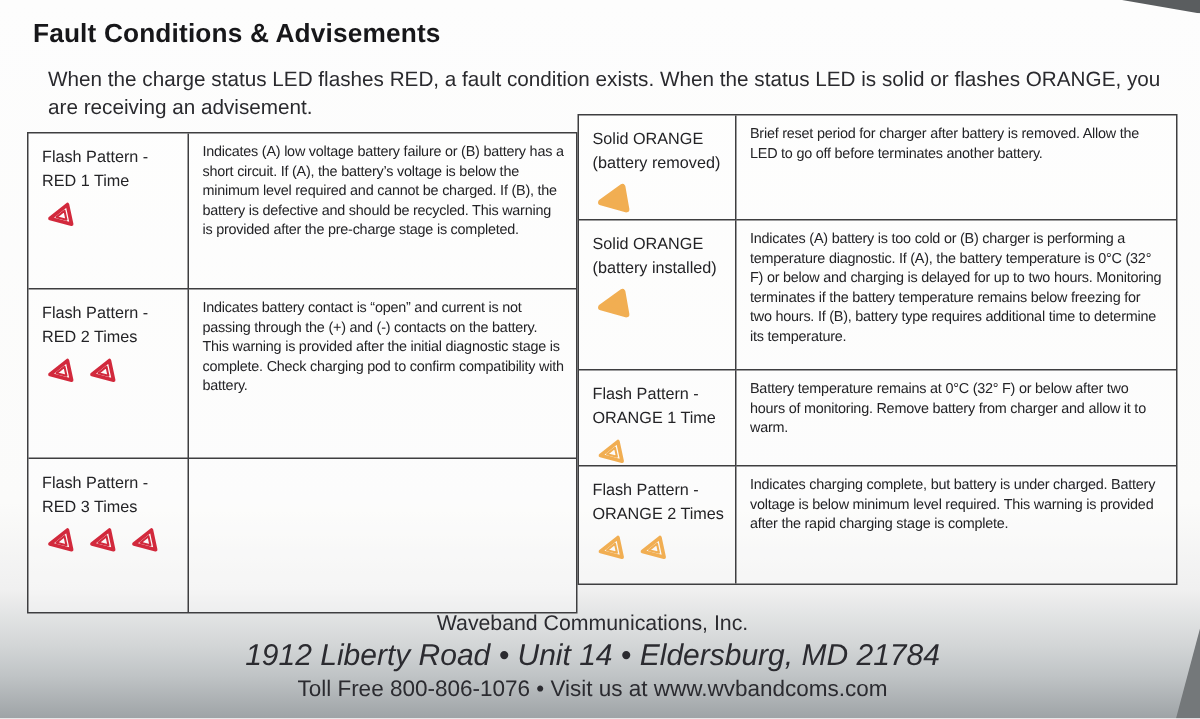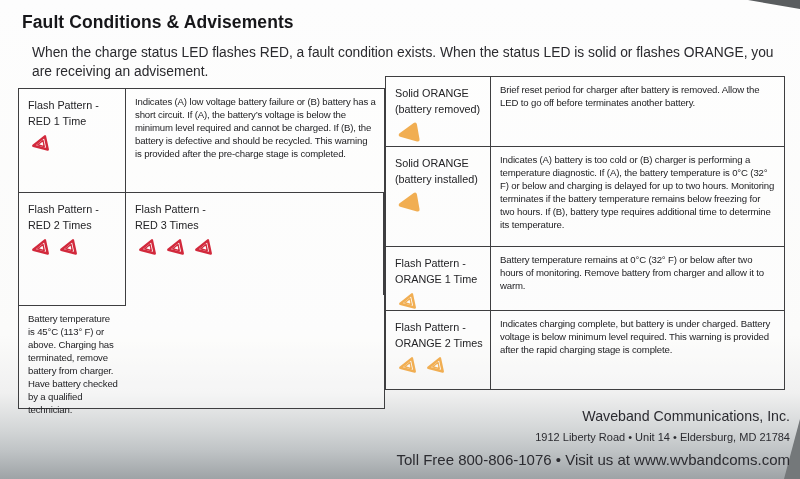--- a/index.html
+++ b/index.html
@@ -94,6 +94,7 @@
           </svg>
         </div>
     </div>
+    <div class="cell dsc h113">Indicates battery contact is “open” and current is not passing through the (+) and (-) contacts on the battery. This warning is provided after the initial diagnostic stage is complete. Check charging pod to confirm compatibility with battery.</div>
 
     <div class="cell lbl h102 nb">
       <div class="lbl-text">Flash Pattern -

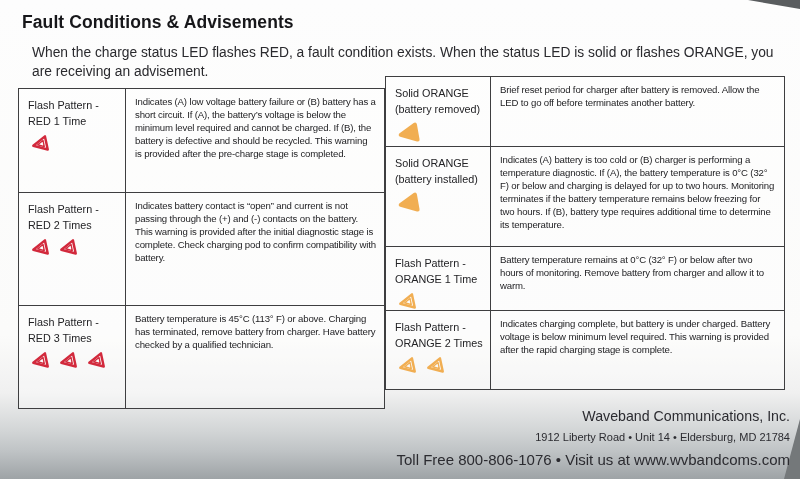--- a/index.html
+++ b/index.html
@@ -120,7 +120,6 @@
           </svg>
         </div>
     </div>
-    <div class="cell dsc h102 nb">Battery temperature is 45°C (113° F) or above. Charging has terminated, remove battery from charger. Have battery checked by a qualified technician.</div>
   </div>
 
   <div class="tbl tbl-right">

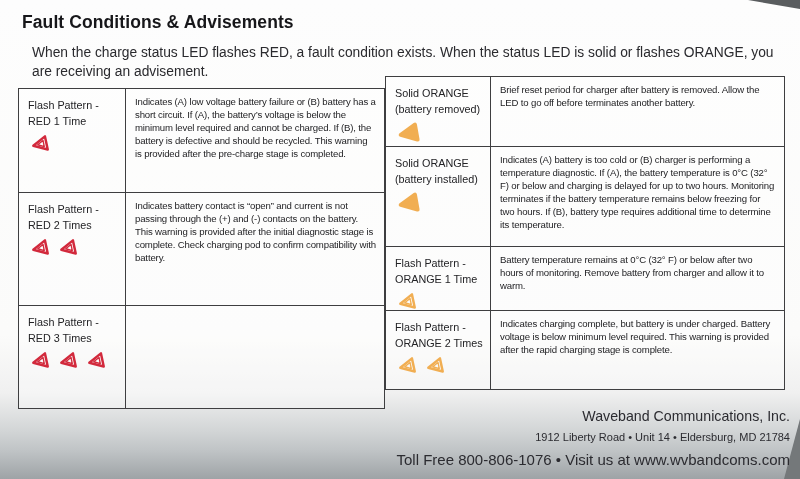--- a/index.html
+++ b/index.html
@@ -44,7 +44,7 @@
   .h104{height:104px}.h113{height:113px}.h102{height:102px}
   .h70{height:70px}.h100{height:100px}.h64{height:64px}.h78{height:78px}
   .footer{
-    position:absolute;left:0;top:406px;width:790px;text-align:right;color:#2b2b30;
+    position:absolute;left:0;top:406px;width:790px;text-align:center;color:#2b2b30;
   }
   .footer .f1{font-size:14.2px;line-height:21px;}
   .footer .f2{font-size:11px;line-height:21px;}

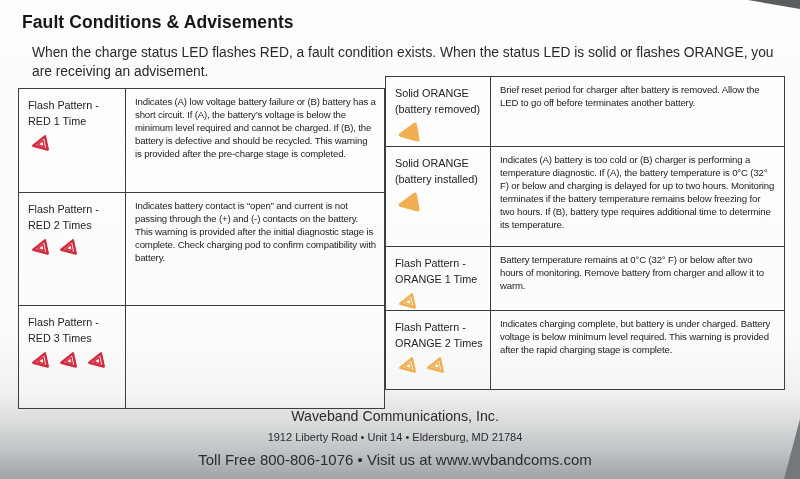--- a/index.html
+++ b/index.html
@@ -47,7 +47,7 @@
     position:absolute;left:0;top:406px;width:790px;text-align:center;color:#2b2b30;
   }
   .footer .f1{font-size:14.2px;line-height:21px;}
-  .footer .f2{font-size:11px;line-height:21px;}
+  .footer .f2{font-size:20px;line-height:21px;font-style:italic;}
   .footer .f3{font-size:15px;line-height:23px;}
 </style>
 </head>

